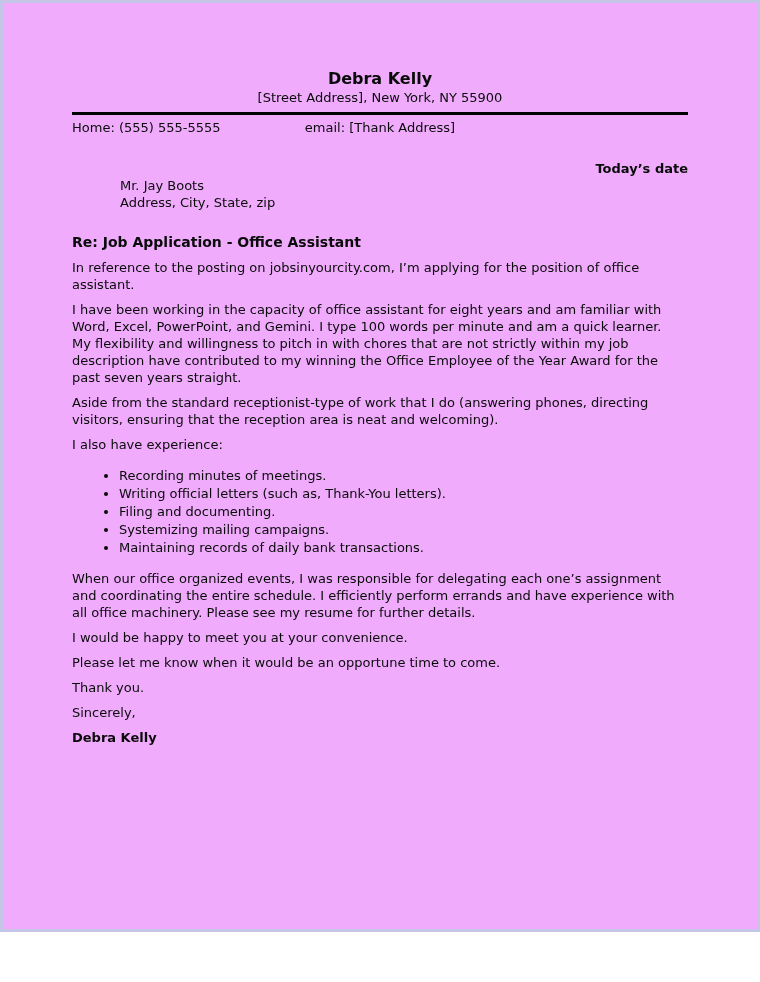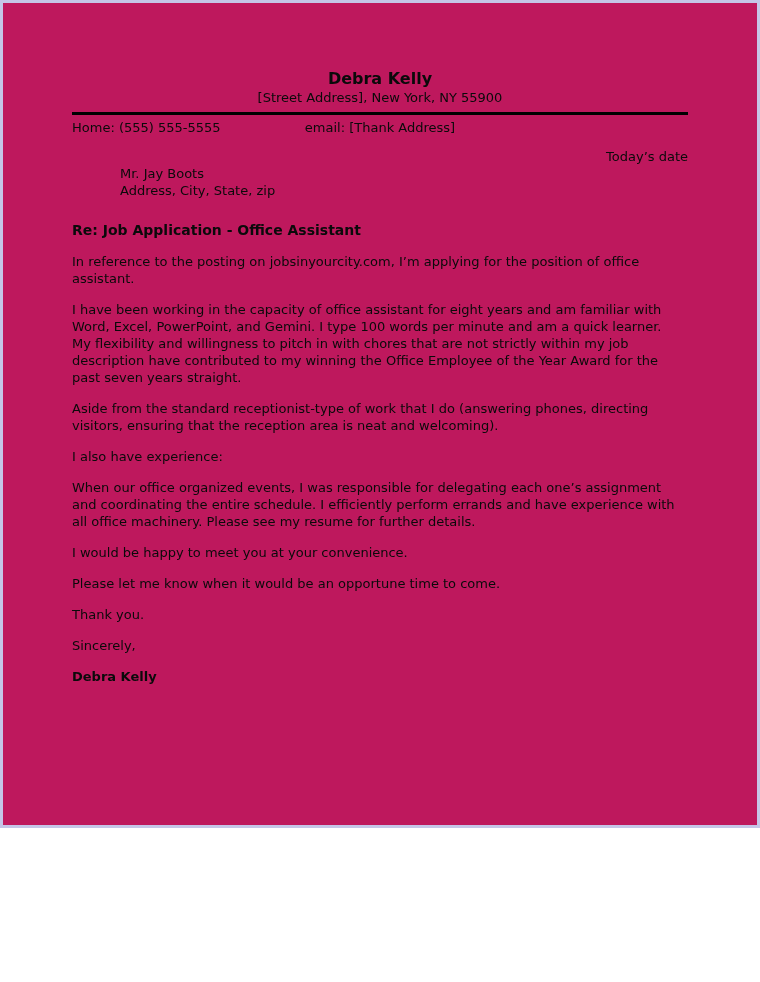--- a/index.html
+++ b/index.html
@@ -10,8 +10,8 @@
   .page {
     box-sizing: border-box;
     width: 760px;
-    height: 828px;
-    background: #be185d;
+    height: 932px;
+    background: #f0abfc;
     border: 3px solid #c5c5e7;
     padding: 66px 69px 10px 69px;
     font-family: "DejaVu Sans", sans-serif;

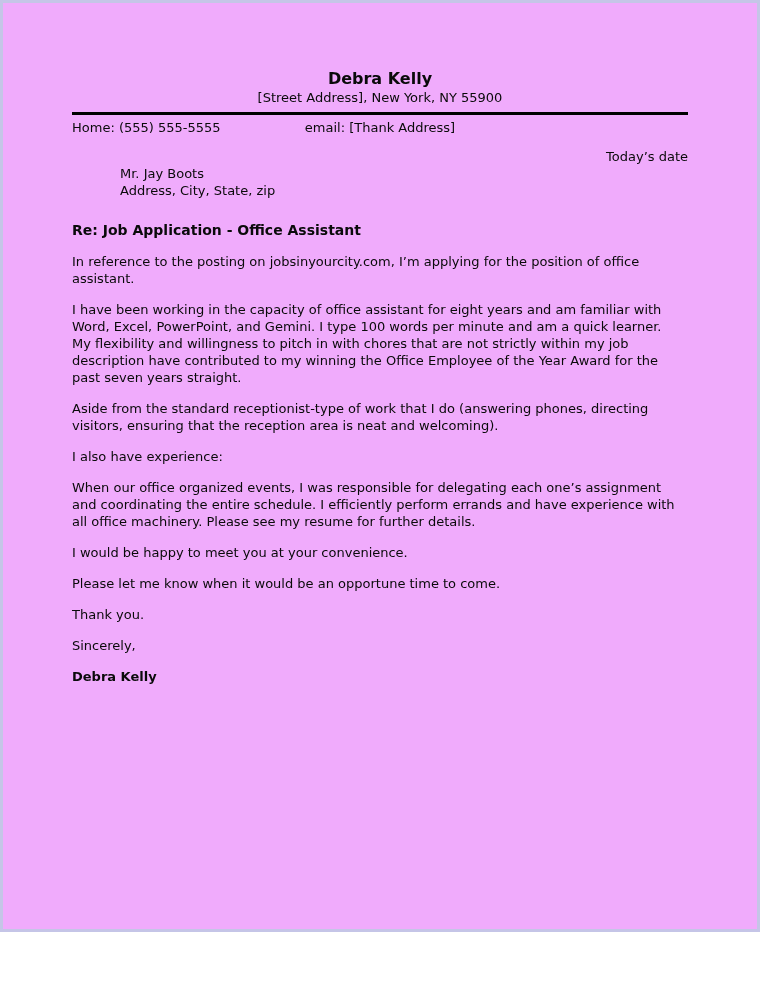--- a/index.html
+++ b/index.html
@@ -45,9 +45,9 @@
   .contact-row .c-mid   { text-align: center; }
   .contact-row .c-right { text-align: right; }
   .date-line {
-    margin-top: 12px;
+    margin-top: 24px;
     text-align: right;
-    font-weight: normal;
+    font-weight: bold;
   }
   .recipient div { line-height: 17px; margin-left: 48px; }
   p {

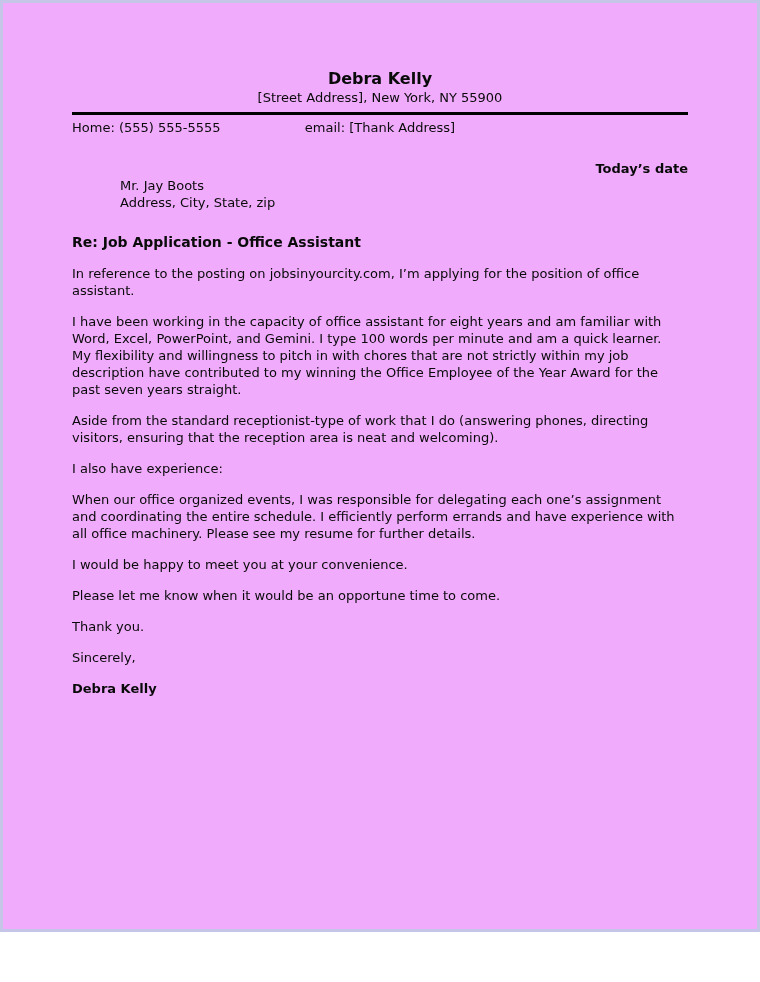--- a/index.html
+++ b/index.html
@@ -51,7 +51,7 @@
   }
   .recipient div { line-height: 17px; margin-left: 48px; }
   p {
-    margin: 14px 0;
+    margin: 8px 0;
   }
   p.multiline {
     white-space: pre-line;

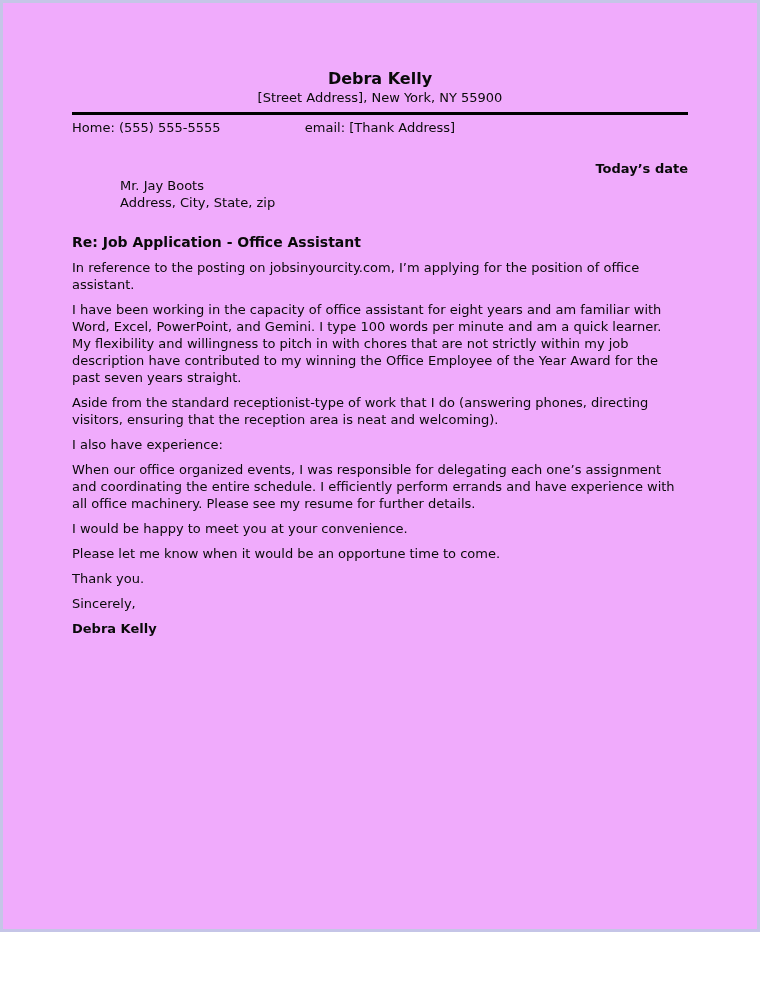--- a/index.html
+++ b/index.html
@@ -110,6 +110,13 @@
 
   <p>I also have experience:</p>
 
+  <ul class="experience">
+    <li>Recording minutes of meetings.</li>
+    <li>Writing official letters (such as, Thank-You letters).</li>
+    <li>Filing and documenting.</li>
+    <li>Systemizing mailing campaigns.</li>
+    <li>Maintaining records of daily bank transactions.</li>
+  </ul>
 
   <p>When our office organized events, I was responsible for delegating each one’s assignment and coordinating the entire schedule. I efficiently perform errands and have experience with all office machinery. Please see my resume for further details.</p>
 

